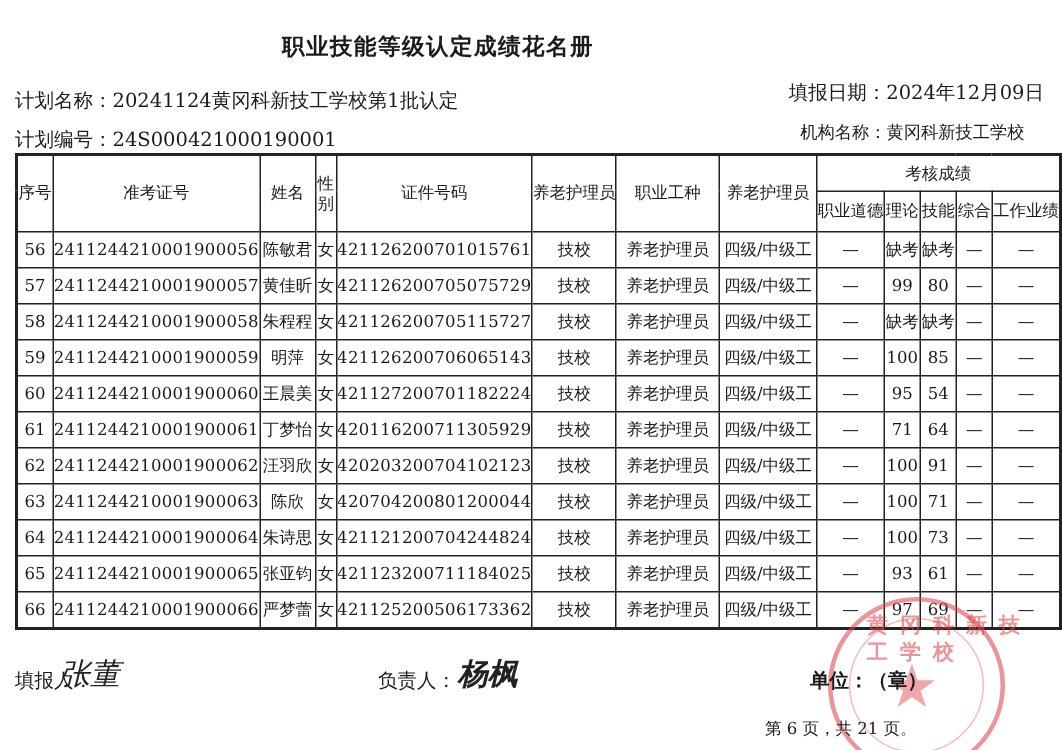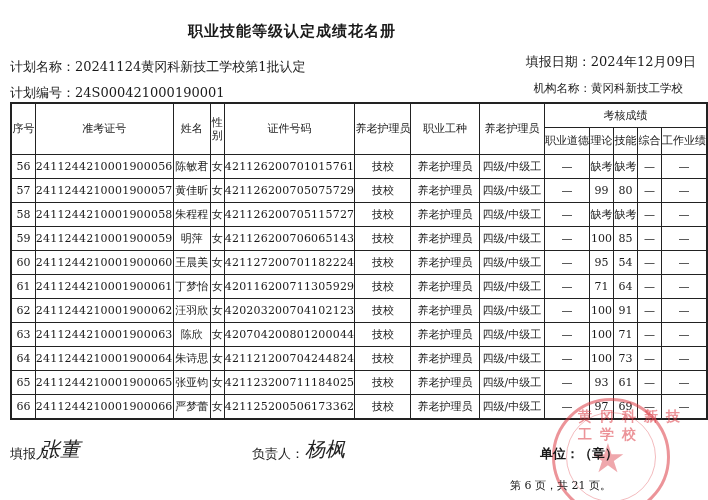--- a/index.html
+++ b/index.html
@@ -255,7 +255,7 @@
 <div class="abs meta" style="left:252px;top:445px;">
   <span>负责人：</span>
 </div>
-<div class="abs sig" style="left:305px;top:436px;">杨枫</div>
+<div class="abs sig" style="left:305px;top:436px;font-weight:bold;">杨枫</div>
 
 <div class="abs stamp"></div>
 <div class="abs stamp-inner"></div>

